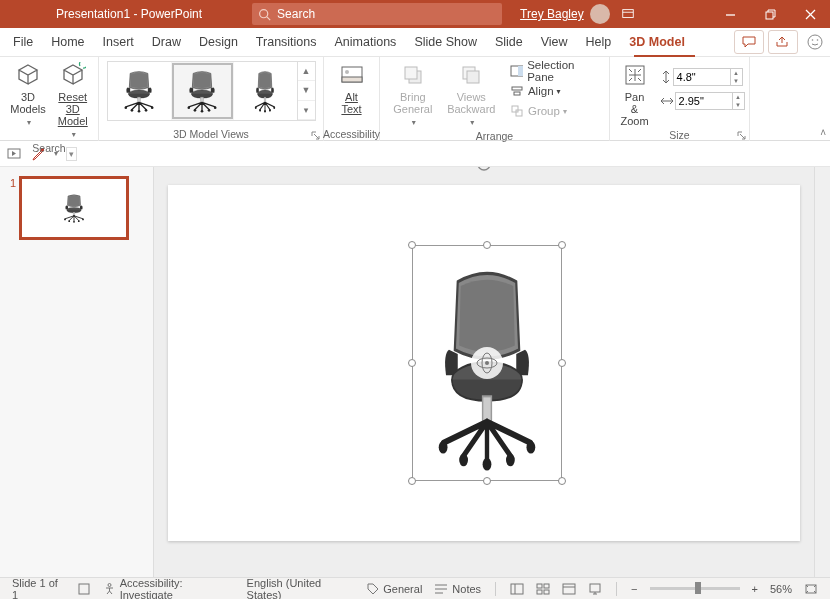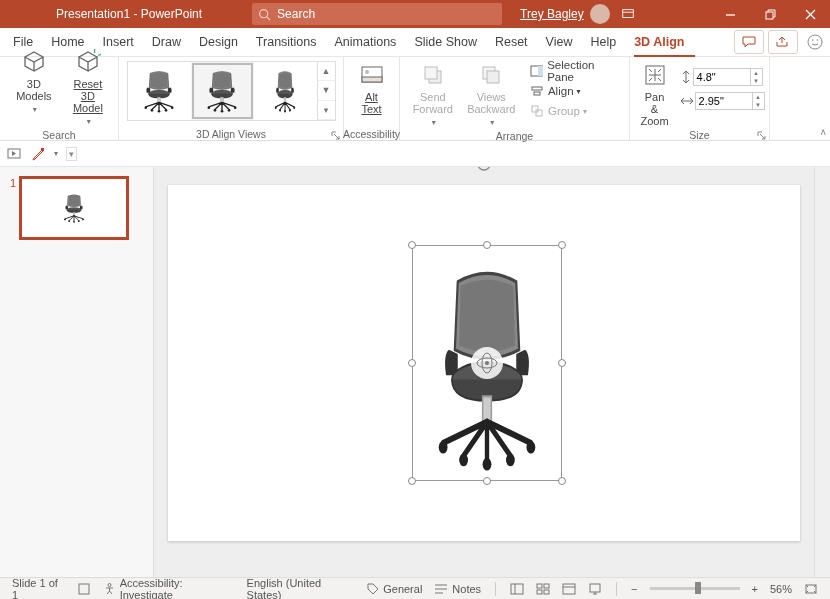--- a/index.html
+++ b/index.html
@@ -142,7 +142,7 @@
   <div class="tab">Transitions</div>
   <div class="tab">Animations</div>
   <div class="tab">Slide Show</div>
-  <div class="tab">Reset</div>
+  <div class="tab">Slide</div>
   <div class="tab">View</div>
   <div class="tab">Help</div>
   <div class="tab active">3D Align</div>

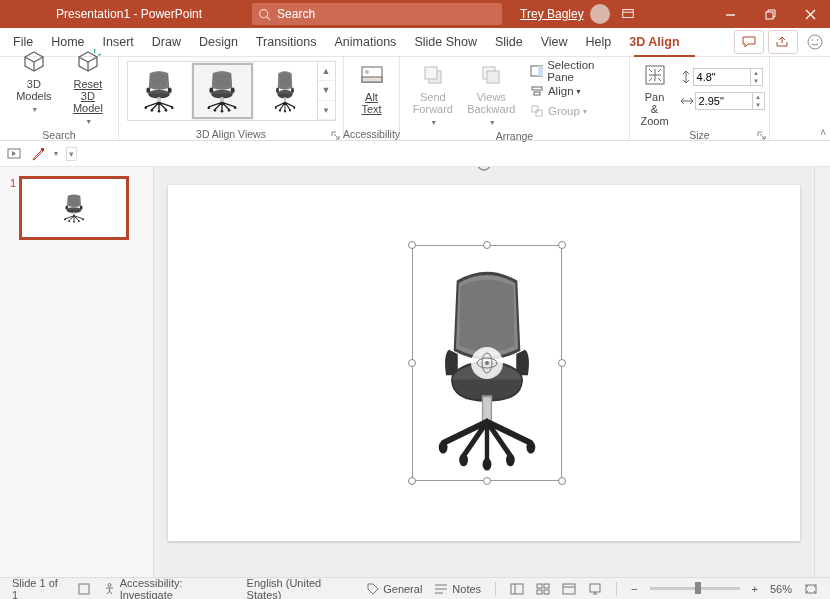--- a/index.html
+++ b/index.html
@@ -145,7 +145,7 @@
   <div class="tab">Slide</div>
   <div class="tab">View</div>
   <div class="tab">Help</div>
-  <div class="tab active">3D Align</div>
+  <div class="tab active">3D Model</div>
   <div class="spacer"></div>
   <div class="rbtn">
       <svg width="14" height="12" fill="none">

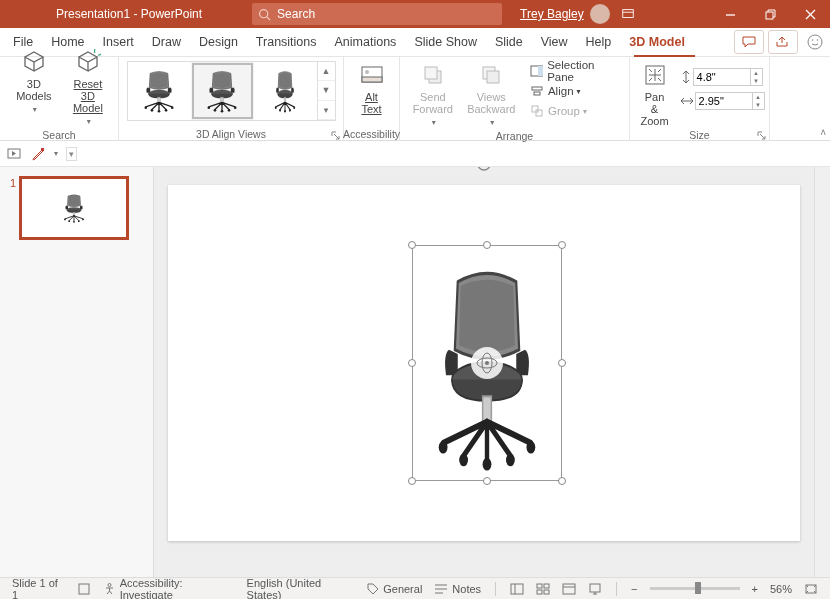--- a/index.html
+++ b/index.html
@@ -172,7 +172,7 @@
 
 <div class="ribbon">
 
-  <div class="group" style="width:119px;justify-content:flex-end;">
+  <div class="group" style="width:99px;">
     <div class="group-body">
       <div class="bigbtn">
         <div class="icon">

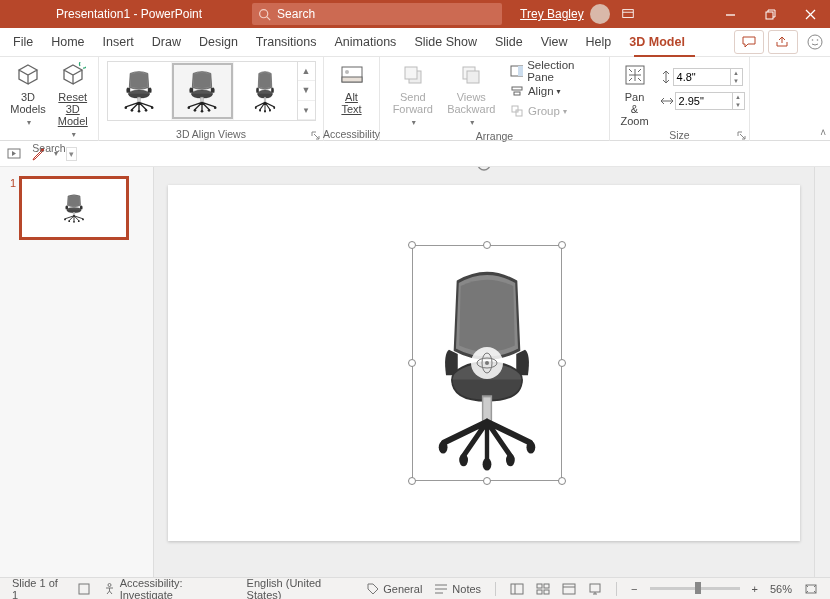--- a/index.html
+++ b/index.html
@@ -257,7 +257,7 @@
               <rect x="4" y="4" width="12" height="12" stroke="#bbb" fill="#f5f5f5"></rect>
             </svg>
           </div>
-        <span style="max-width:46px;">Send Forward</span>
+        <span style="max-width:46px;">Bring General</span>
           <span class="drop"></span>
       </div>
       <div class="bigbtn disabled">

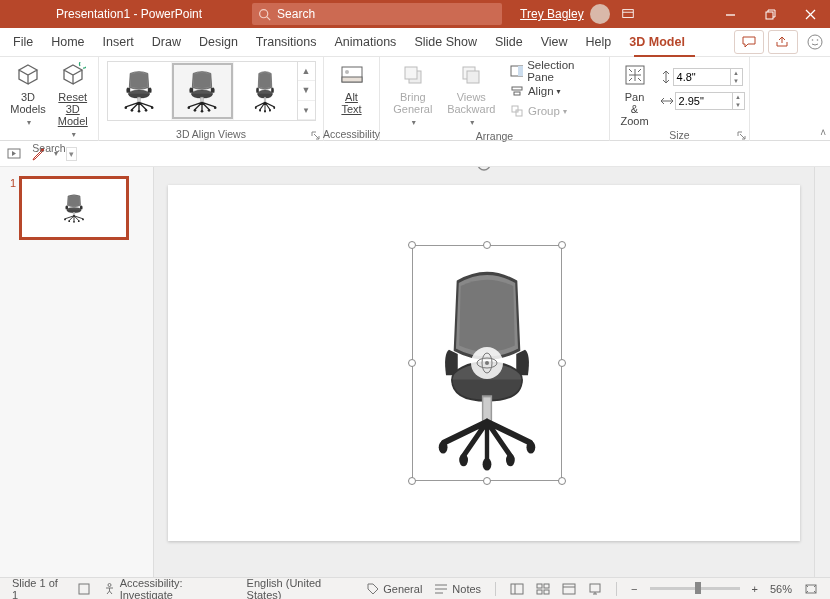--- a/index.html
+++ b/index.html
@@ -225,7 +225,7 @@
       </div>
     </div>
     <div class="group-label">
-        <span>3D Align Views</span>
+        <span>3D Model Views</span>
         <svg class="dlg" viewBox="0 0 10 10" fill="none">
           <path d="M1 1 H5 M1 1 V5 M3 3 L8 8 M8 5 V8 H5" stroke="#888"></path>
         </svg>

